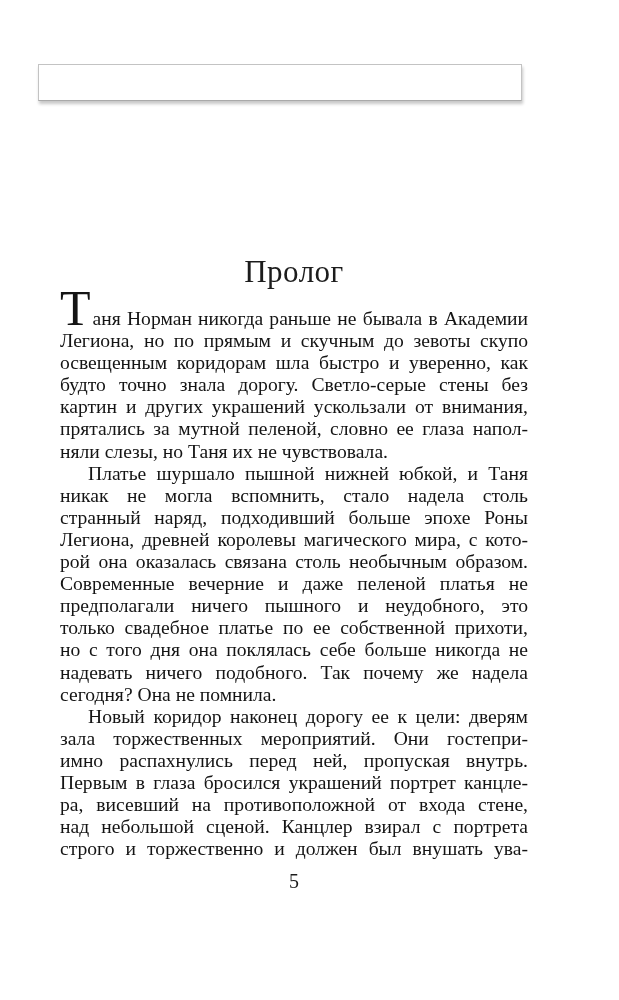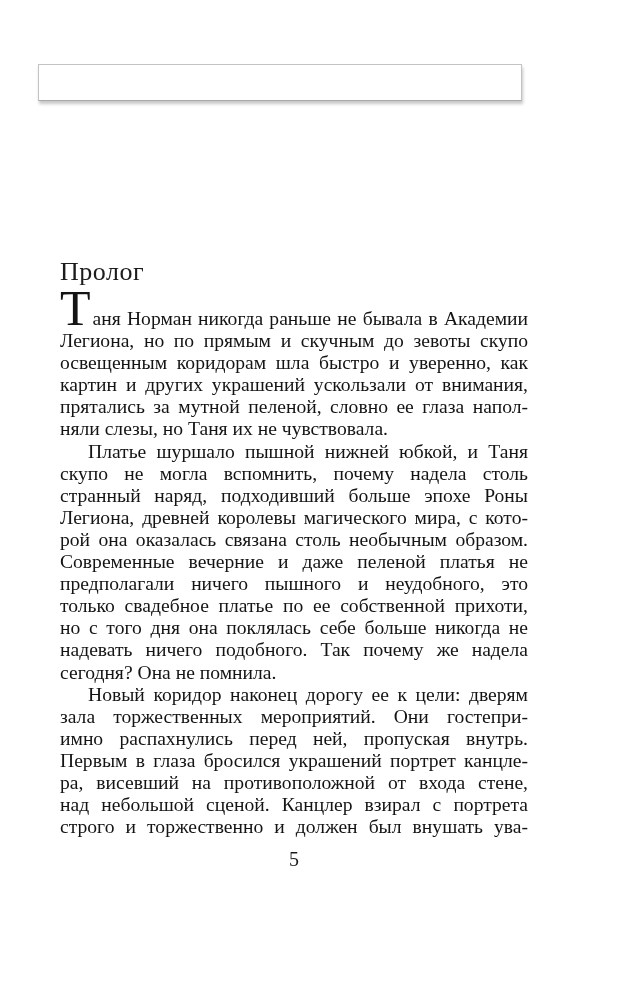--- a/index.html
+++ b/index.html
@@ -35,10 +35,10 @@
   }
   .chapter-title {
     margin: 254px 0 0 0;
-    font-size: 26px;
+    font-size: 31px;
     font-weight: 400;
     line-height: 36px;
-    text-align: left;
+    text-align: center;
     color: #1c1c1c;
     letter-spacing: 0.5px;
   }

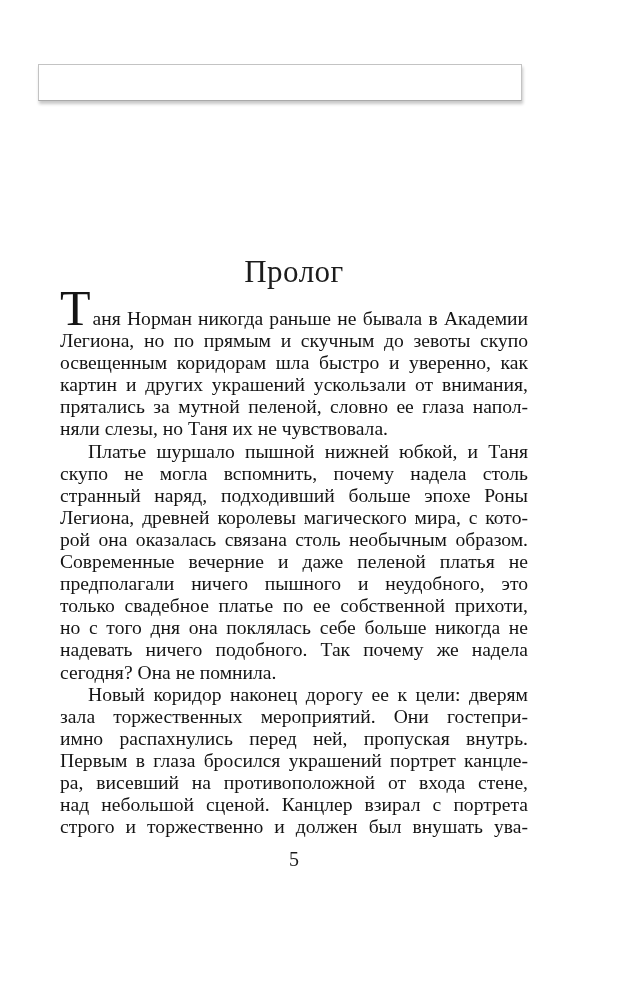--- a/index.html
+++ b/index.html
@@ -88,6 +88,7 @@
         <div class="line"><span class="initial">Т</span>аня Норман никогда раньше не бывала в Академии</div>
         <div class="line">Легиона, но по прямым и скучным до зевоты скупо</div>
         <div class="line">освещенным коридорам шла быстро и уверенно, как</div>
+        <div class="line">будто точно знала дорогу. Светло-серые стены без</div>
         <div class="line">картин и других украшений ускользали от внимания,</div>
         <div class="line">прятались за мутной пеленой, словно ее глаза напол-</div>
         <div class="line flush">няли слезы, но Таня их не чувствовала.</div>

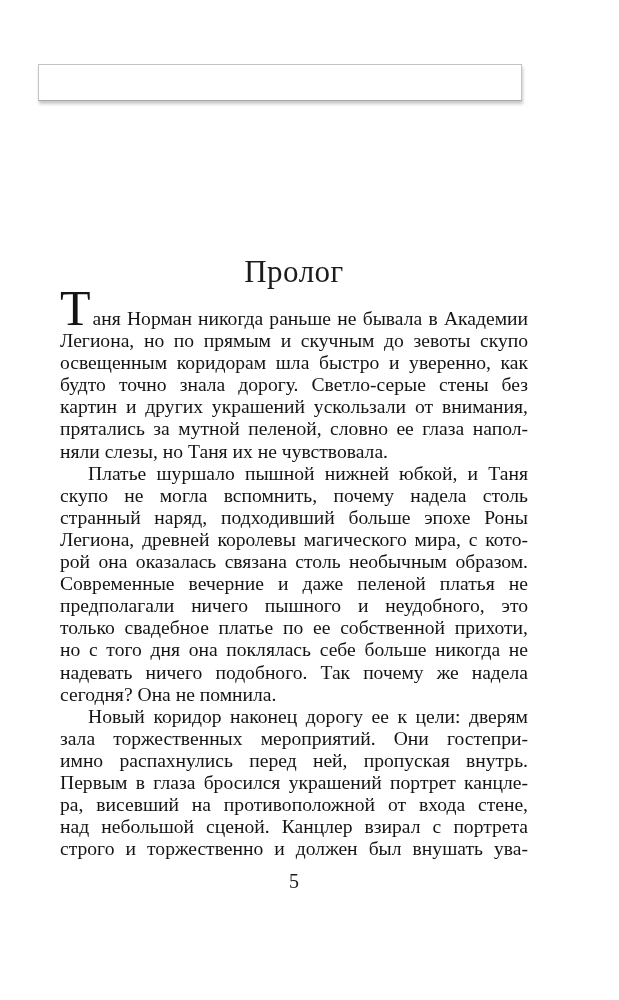--- a/index.html
+++ b/index.html
@@ -93,7 +93,7 @@
         <div class="line">прятались за мутной пеленой, словно ее глаза напол-</div>
         <div class="line flush">няли слезы, но Таня их не чувствовала.</div>
         <div class="line indent">Платье шуршало пышной нижней юбкой, и Таня</div>
-        <div class="line">скупо не могла вспомнить, почему надела столь</div>
+        <div class="line">никак не могла вспомнить, стало надела столь</div>
         <div class="line">странный наряд, подходивший больше эпохе Роны</div>
         <div class="line">Легиона, древней королевы магического мира, с кото-</div>
         <div class="line">рой она оказалась связана столь необычным образом.</div>

